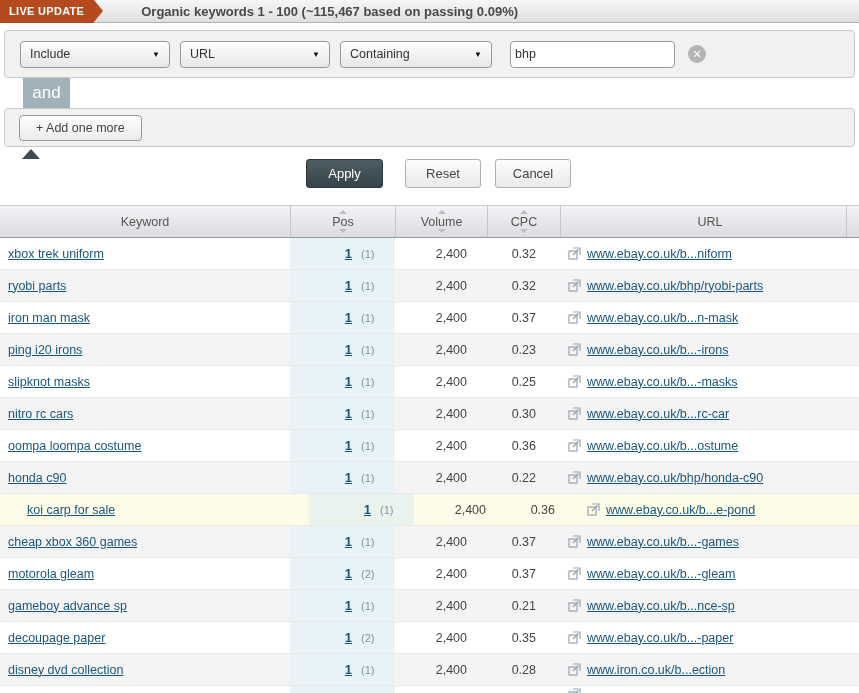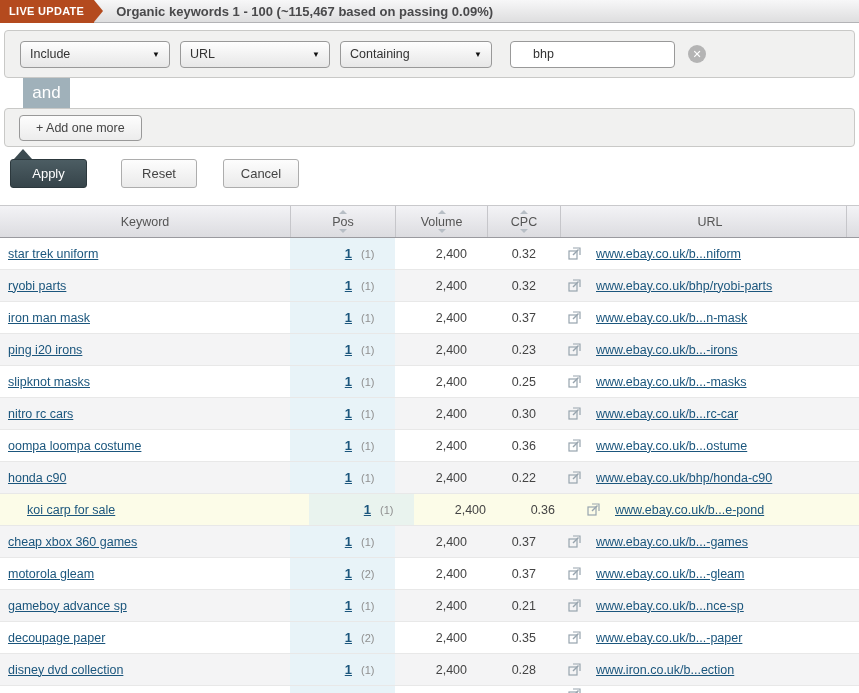--- a/index.html
+++ b/index.html
@@ -9,7 +9,7 @@
   
   .topbar { position:relative; height:23px;
     background:linear-gradient(#f7f7f8,#dededf);
-    border-bottom:1px solid #b3b3b6; display:flex; align-items:center; }
+    border-bottom:1px solid #b3b3b6; display:flex; align-items:center;gap:25px; }
   .live-badge { position:relative; height:23px; background:#b44a1e;
     color:#fff; font-size:11px; font-weight:bold; letter-spacing:.3px;
     display:flex; align-items:center; padding:0 10px 0 9px; }

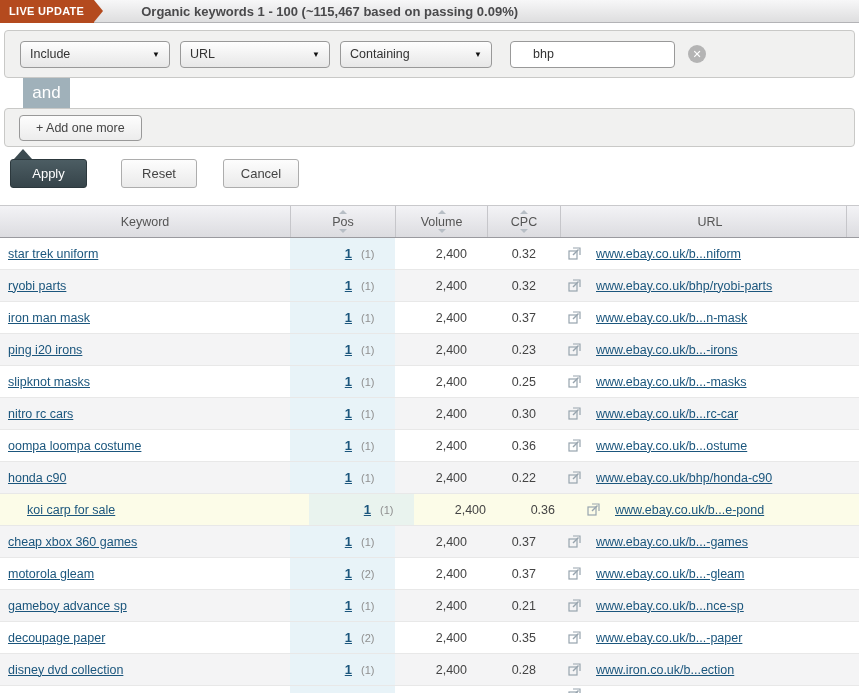--- a/index.html
+++ b/index.html
@@ -38,7 +38,7 @@
     font-size:8px; color:#111; }
 
   .filter-input { width:165px; height:27px; border:1px solid #999; border-radius:4px;
-    padding:0 22px; font-size:12.5px; color:#333; background:#fff;
+    padding:0 4px; font-size:12.5px; color:#333; background:#fff;
     font-family:"Liberation Sans", sans-serif; outline:none; }
   .remove-btn { width:18px; height:18px; border-radius:50%; background:#b4b4b4;
     border:none; margin-left:13px; color:#fff; font-size:11px; line-height:18px;

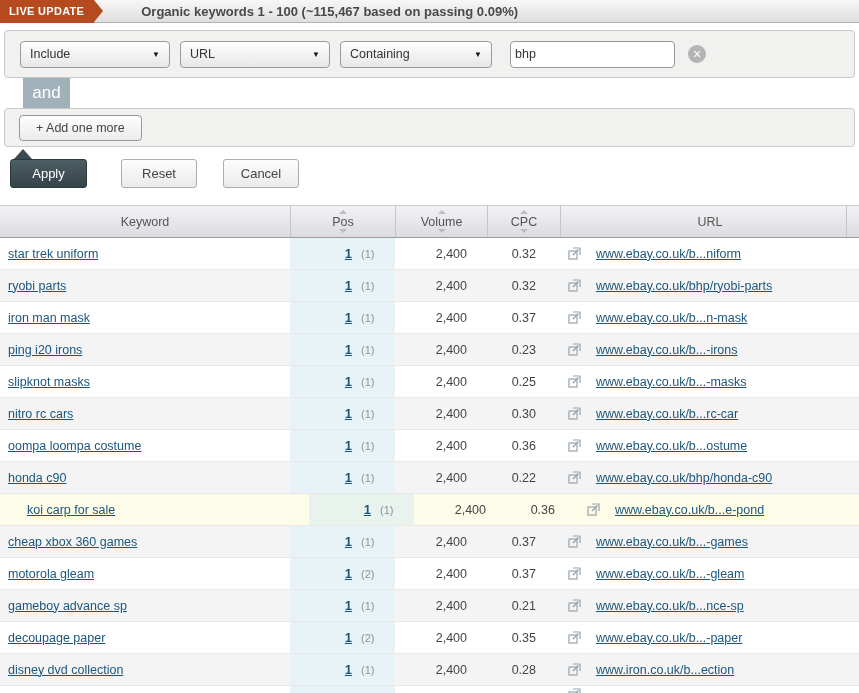--- a/index.html
+++ b/index.html
@@ -50,7 +50,7 @@
     color:#444; cursor:pointer; font-family:"Liberation Sans", sans-serif; }
 
   
-  .actions { margin:12px 0 0 10px; position:relative; display:flex; gap:12px; }
+  .actions { margin:12px 0 0 18px; position:relative; display:flex; gap:0;justify-content:center; }
   .apply-pointer { position:absolute; left:4px; top:-10px; width:0; height:0;
     border-left:9px solid transparent; border-right:9px solid transparent;
     border-bottom:10px solid #3c4b51; }

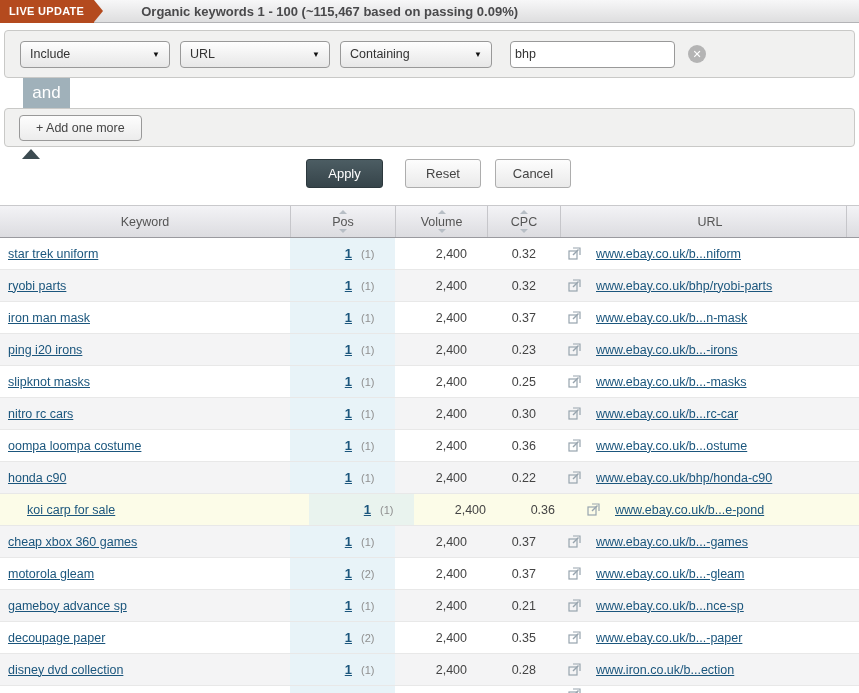--- a/index.html
+++ b/index.html
@@ -161,7 +161,7 @@
 <div id="table-body">
     <div class="grid-row row">
     <div class="cell cell-keyword">
-      <a class="kw-link" href="#">star trek uniform</a>
+      <a class="kw-link" href="#">xbox trek uniform</a>
     </div>
     <div class="cell cell-pos">
       <a class="pos-link" href="#">1</a>

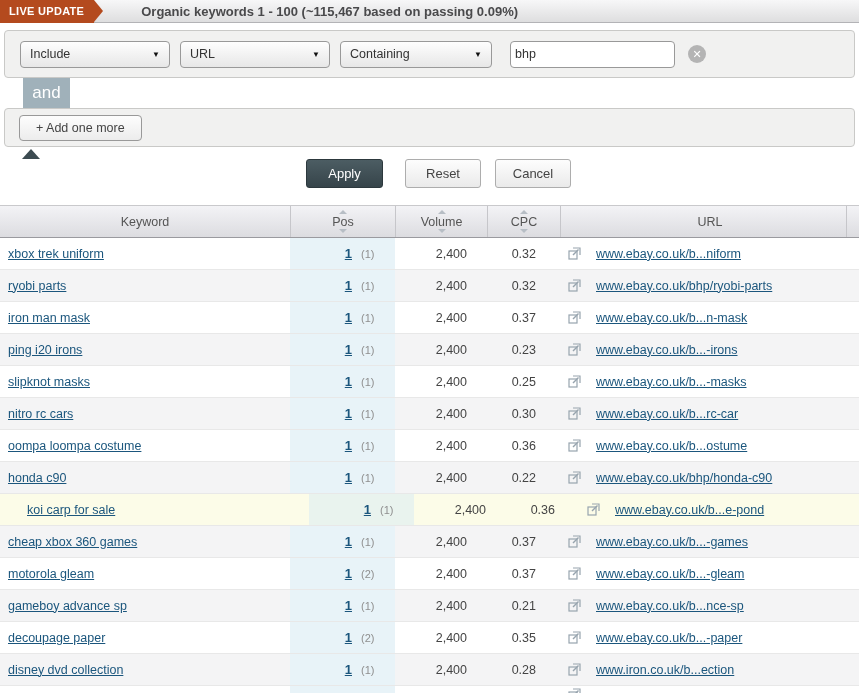--- a/index.html
+++ b/index.html
@@ -86,7 +86,7 @@
   .row.highlight .cell-pos { background:#e9f3ee; }
   .cell-vol { justify-content:flex-end; padding-right:20px; }
   .cell-cpc { justify-content:flex-end; padding-right:24px; }
-  .cell-url { padding-left:8px; gap:15px; }
+  .cell-url { padding-left:8px; gap:6px; }
   a.kw-link, a.url-link, a.pos-link { color:#1b567d; text-decoration:underline; }
   a.pos-link { font-weight:bold; font-size:13px; }
   .pos-prev { color:#8f8f8f; font-size:11px; margin-left:9px; min-width:18px; }

